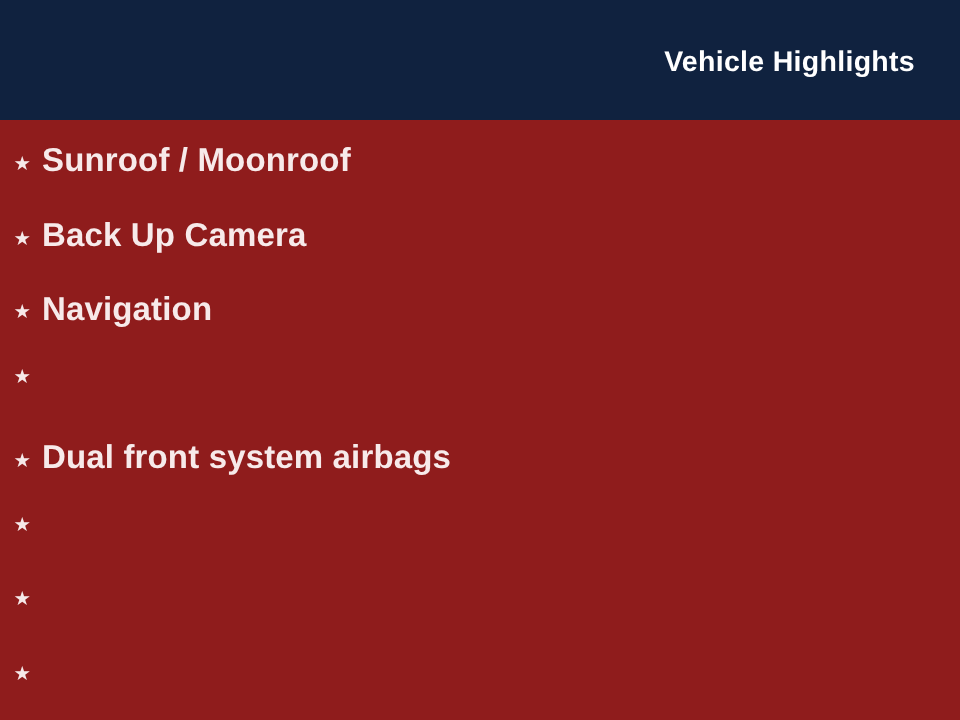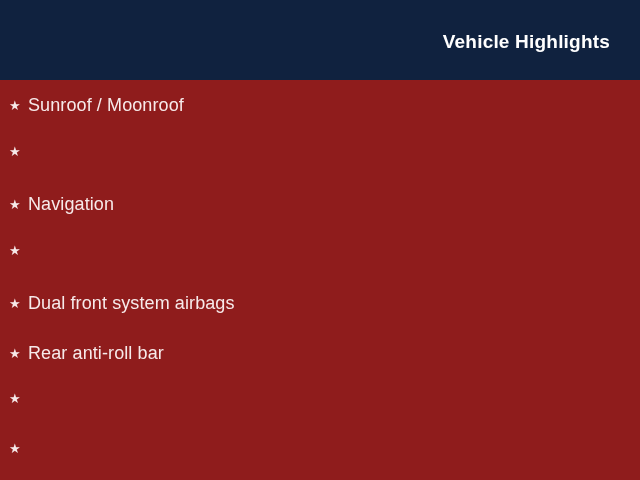--- a/index.html
+++ b/index.html
@@ -87,8 +87,8 @@
   .highlight-label {
     flex: 0 1 auto;
     color: #f7eaea;
-    font-size: 18px;
-    font-weight: normal;
+    font-size: 22px;
+    font-weight: bold;
     line-height: 1;
     letter-spacing: 0.1px;
   }

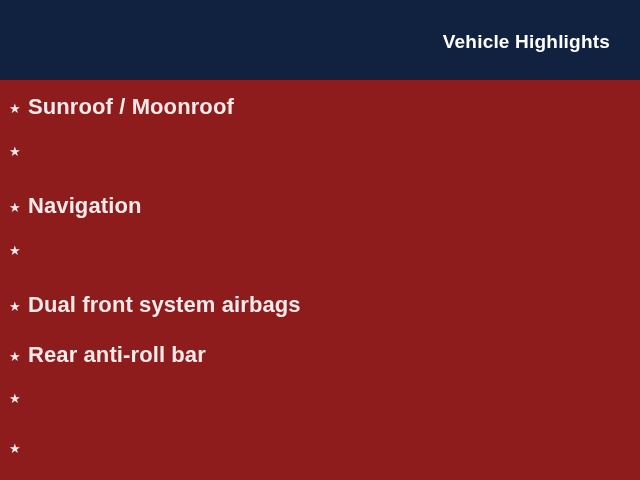--- a/index.html
+++ b/index.html
@@ -112,6 +112,7 @@
 
       <li class="highlight-item">
         <span class="bullet-star">★</span>
+        <span class="highlight-label">Back Up Camera</span>
       </li>
 
       <li class="highlight-item">

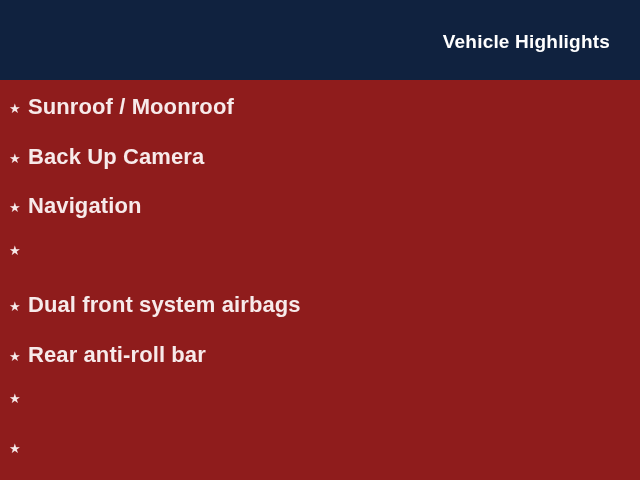--- a/index.html
+++ b/index.html
@@ -131,7 +131,6 @@
 
       <li class="highlight-item">
         <span class="bullet-star">★</span>
-        <span class="highlight-label">Rear anti-roll bar</span>
       </li>
 
       <li class="highlight-item">

